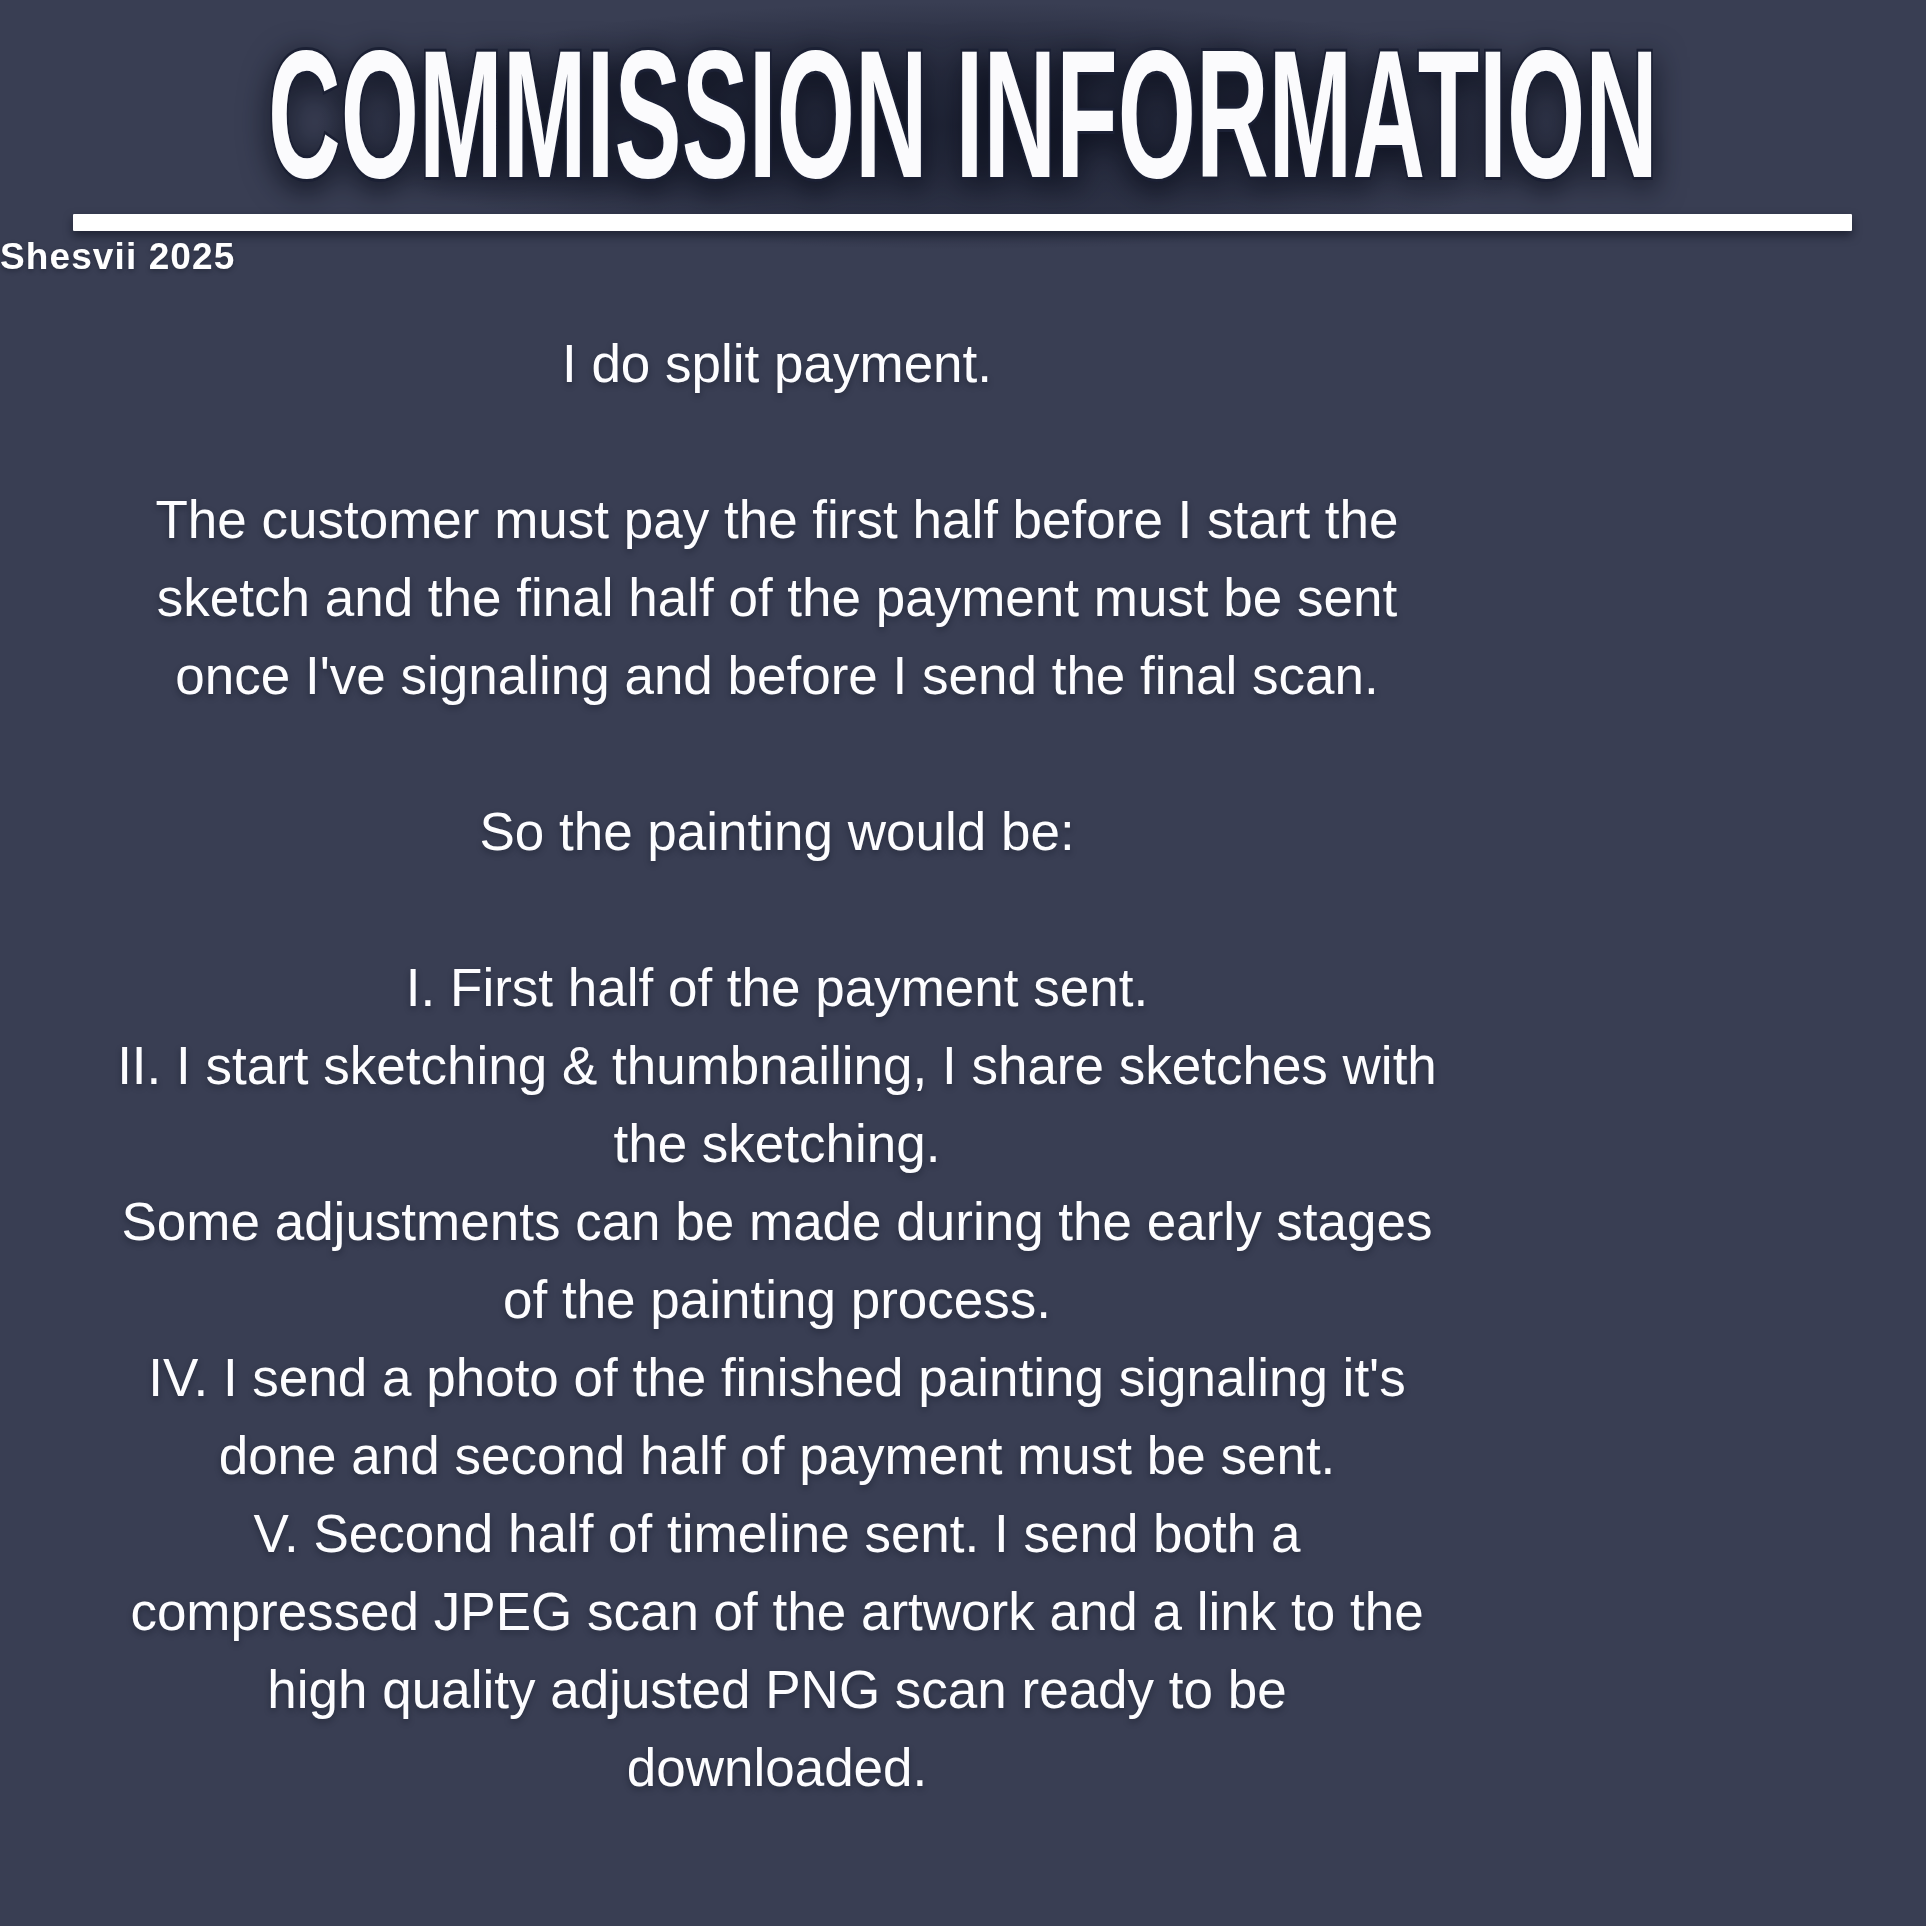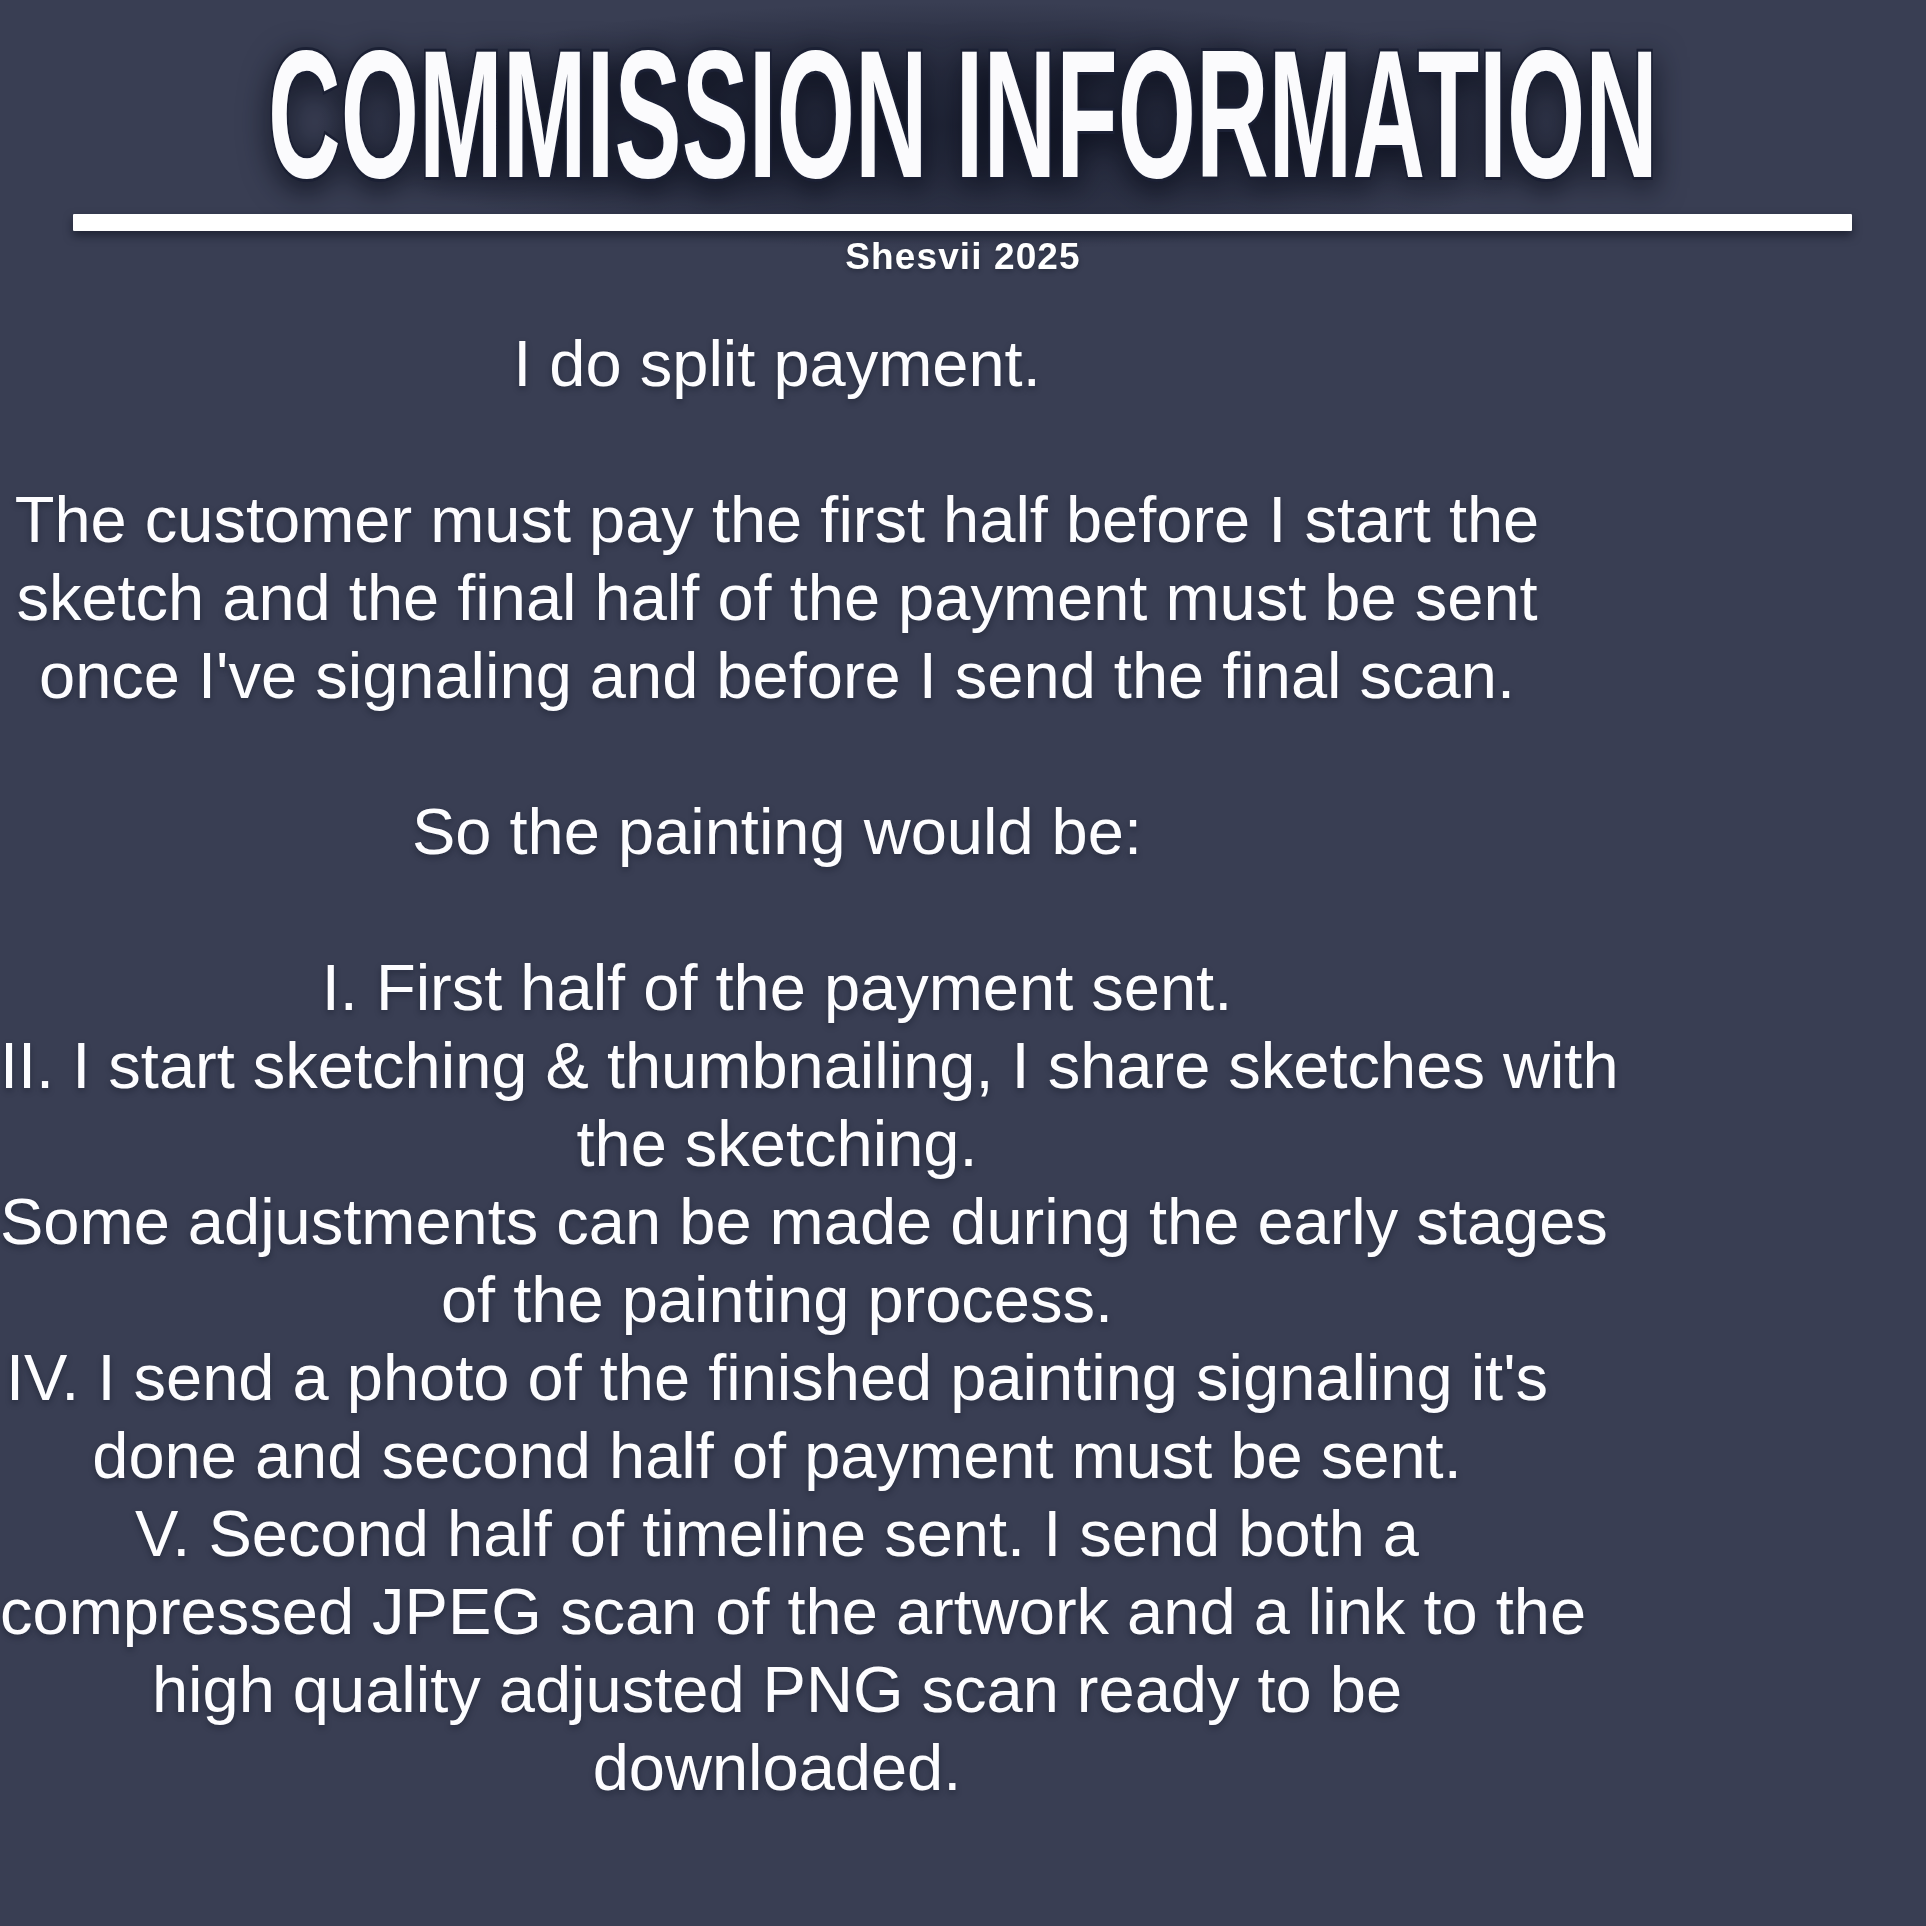--- a/index.html
+++ b/index.html
@@ -55,7 +55,7 @@
     left: 0;
     top: 236px;
     width: 1926px;
-    text-align: center;
+    text-align: left;
     color: #ffffff;
     font-size: 37px;
     line-height: 41px;

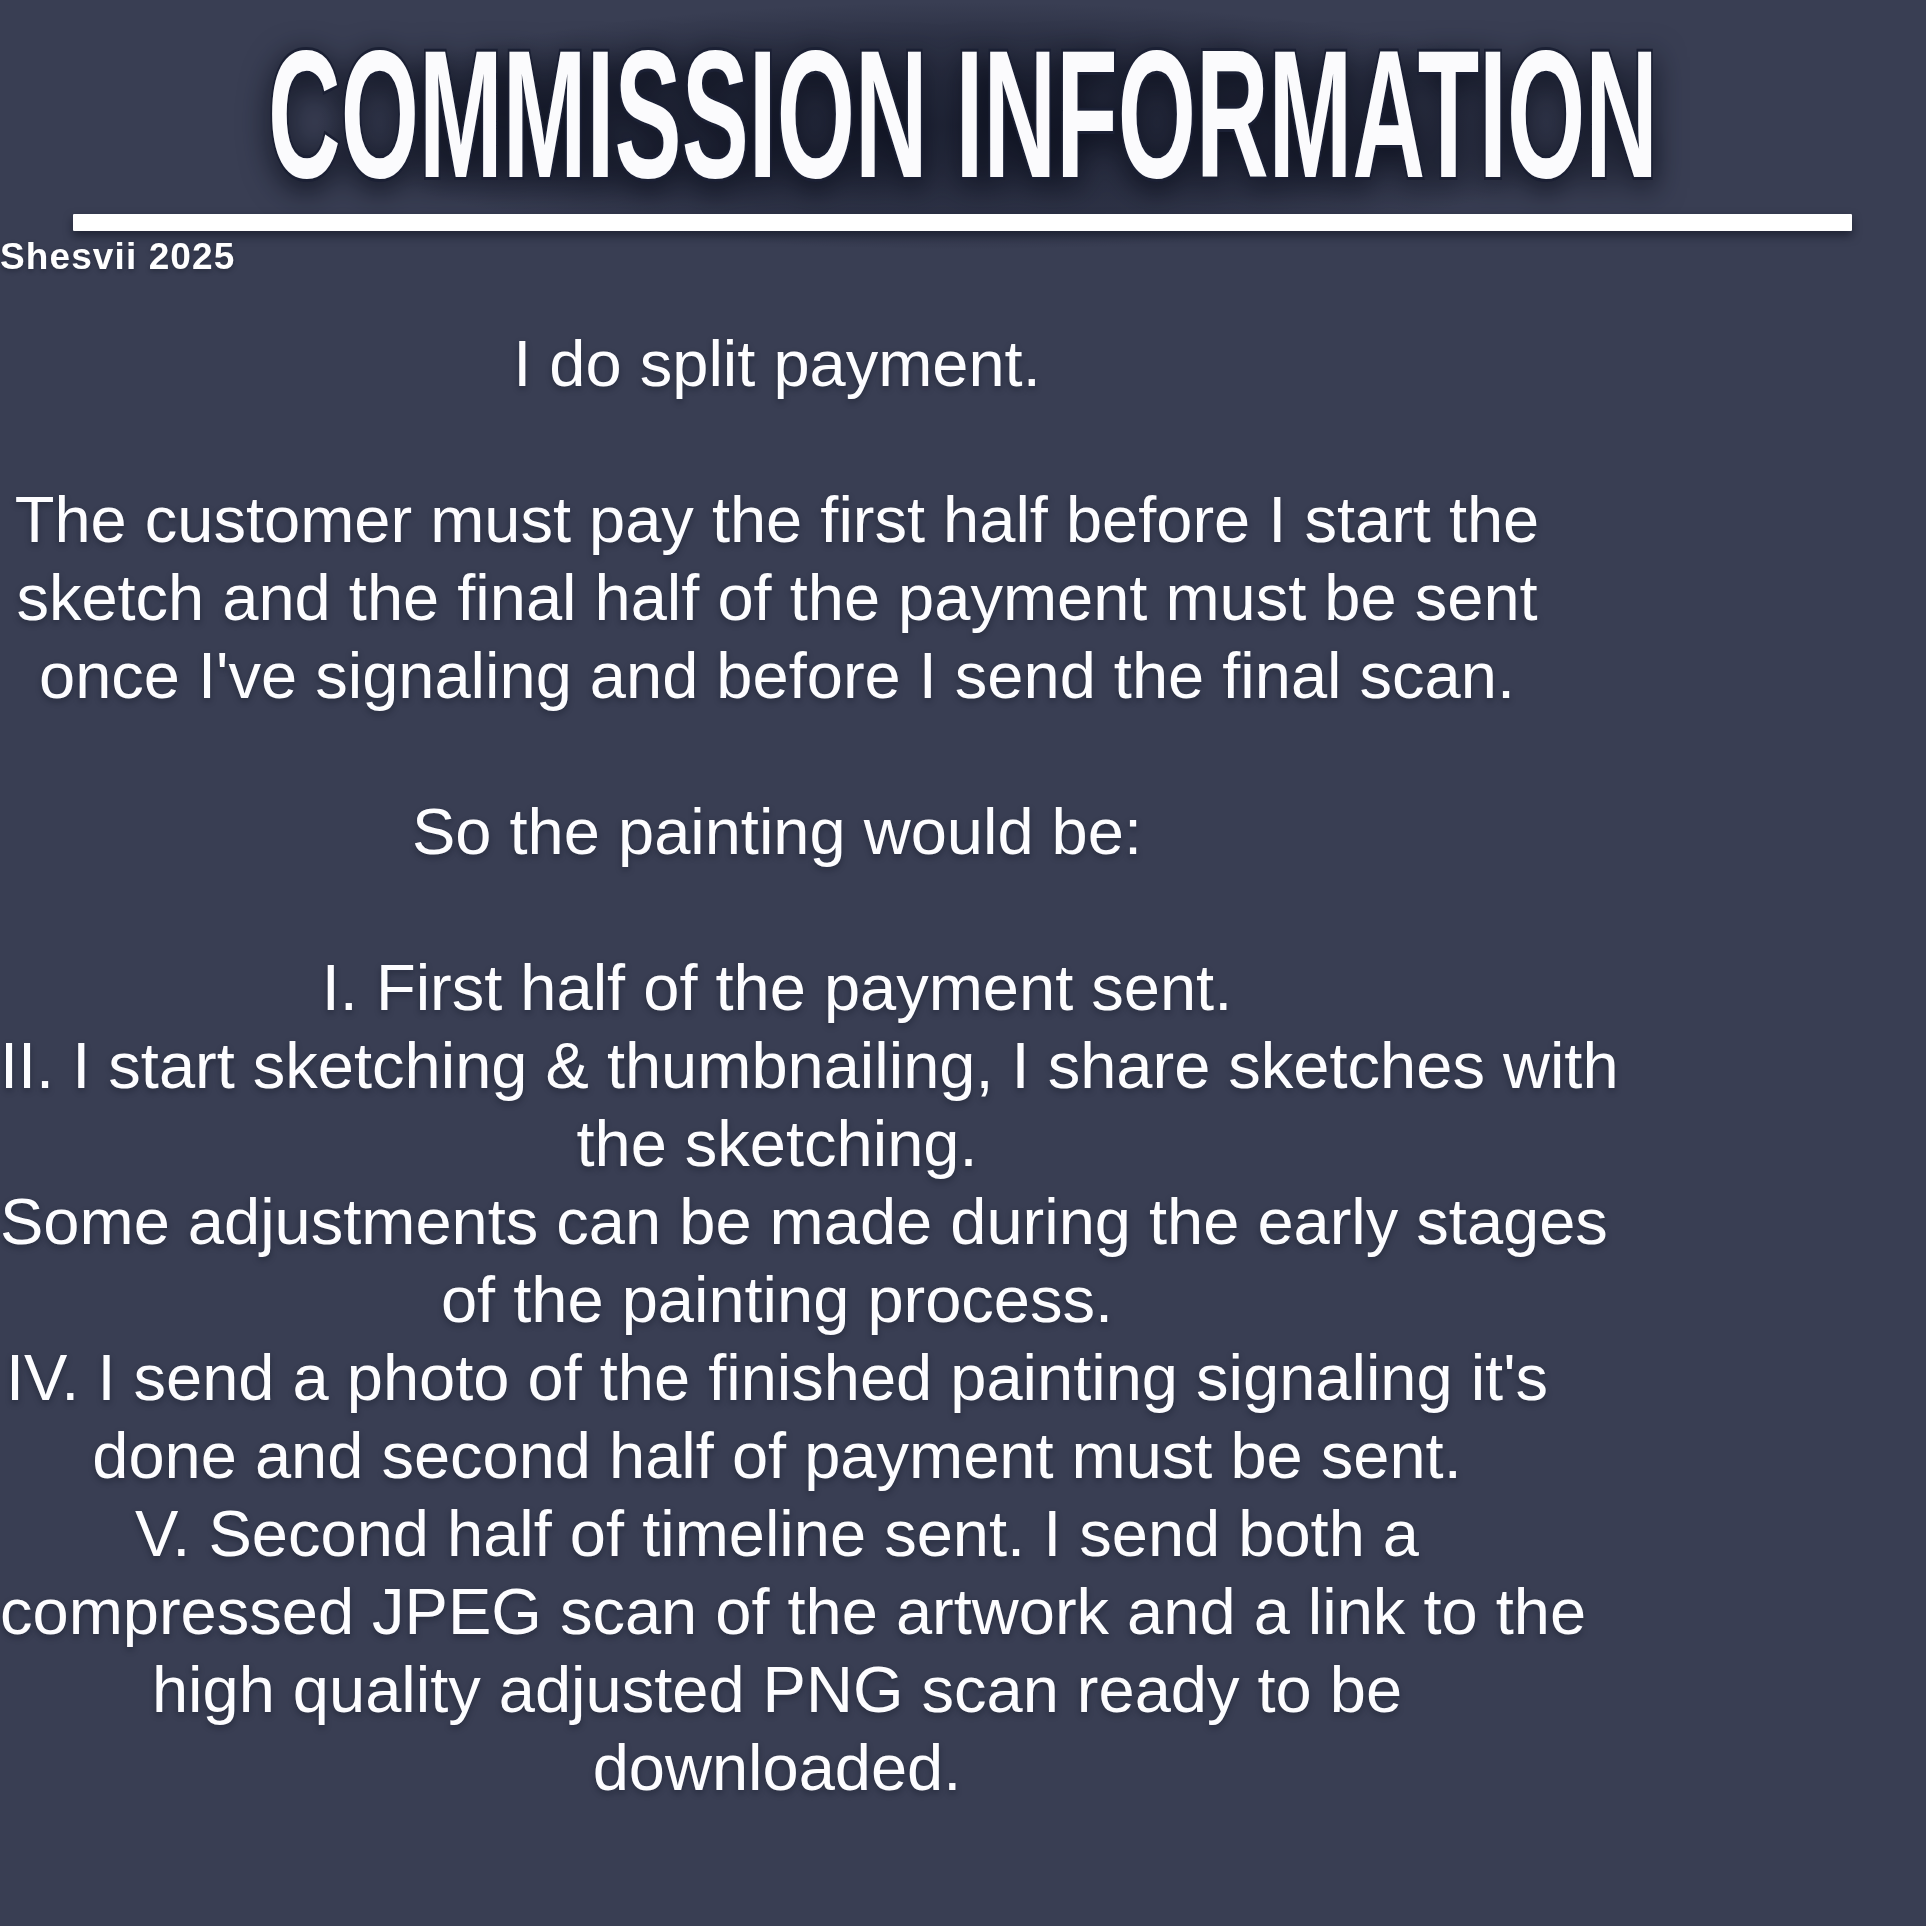--- a/index.html
+++ b/index.html
@@ -71,7 +71,7 @@
     width: 1554px;
     text-align: center;
     color: #fdfdff;
-    font-size: 65px;
+    font-size: 53px;
     text-shadow: 0 2.8px 6.7px rgba(10, 13, 26, 0.35);
   }
   .body-line {

